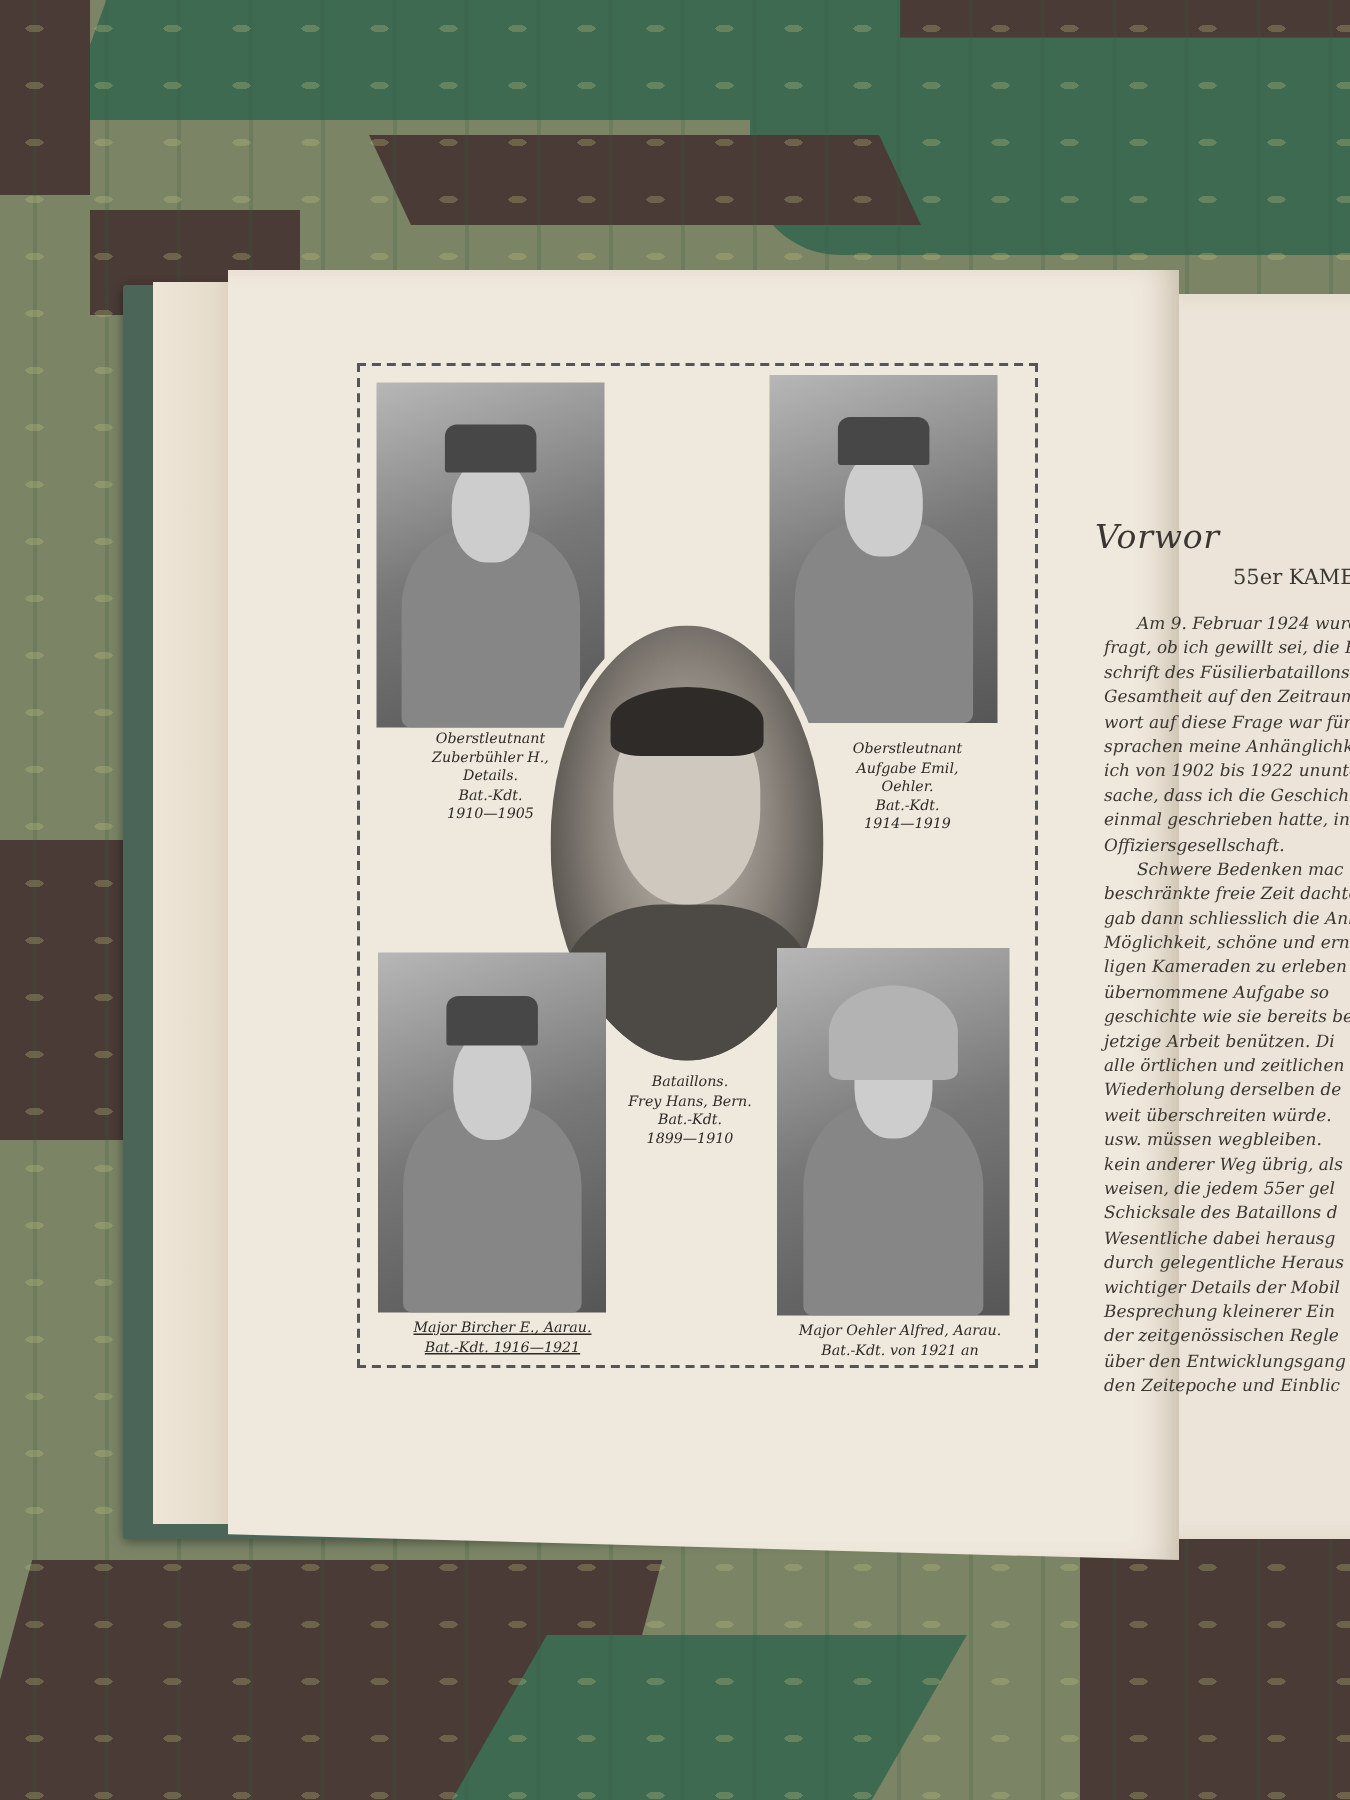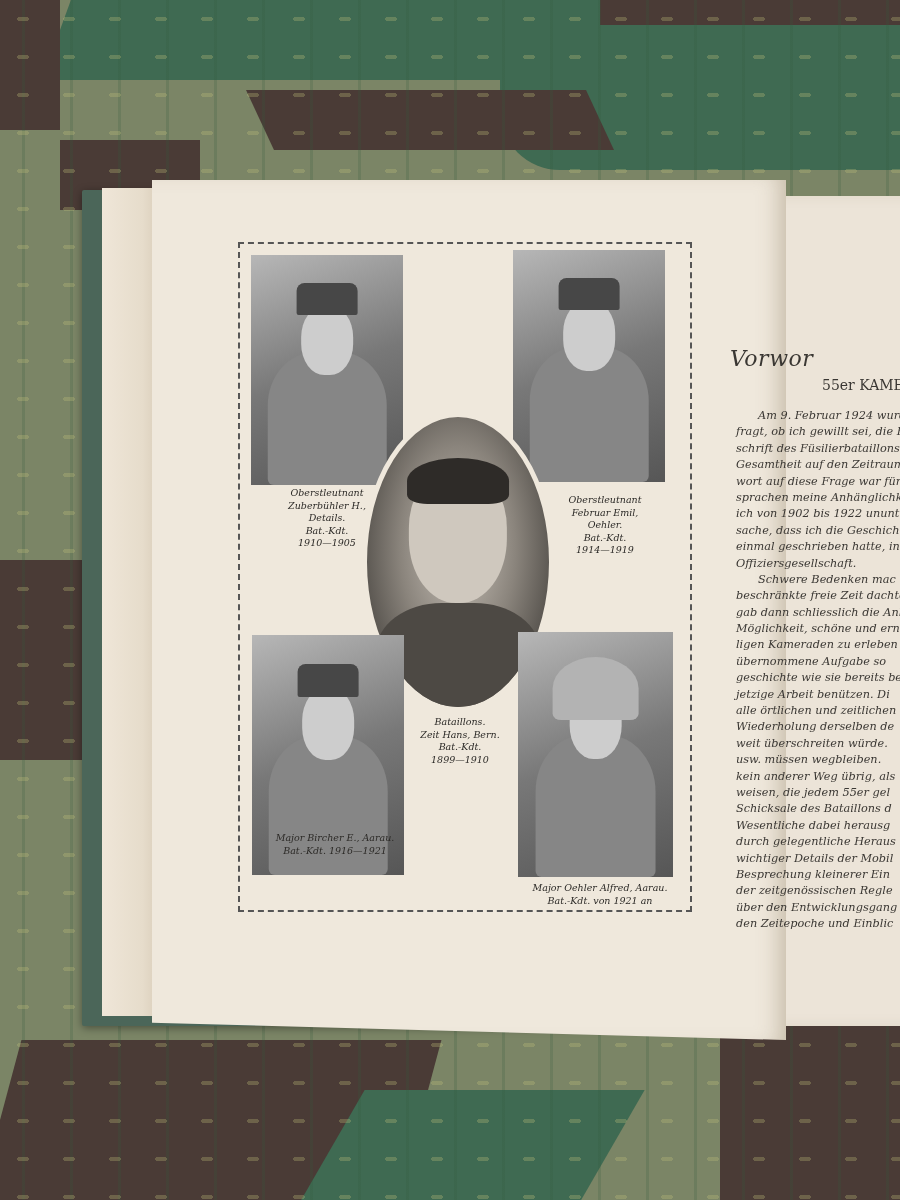--- a/index.html
+++ b/index.html
@@ -87,7 +87,7 @@
 </div>
 <div class="caption" style="left:530px;top:494px;width:150px;">
   <span>Oberstleutnant</span>
-  <span>Februar Emil,</span>
+  <span>Aufgabe Emil,</span>
   <span>Oehler.</span>
   <span>Bat.-Kdt.</span>
   <span>1914—1919</span>

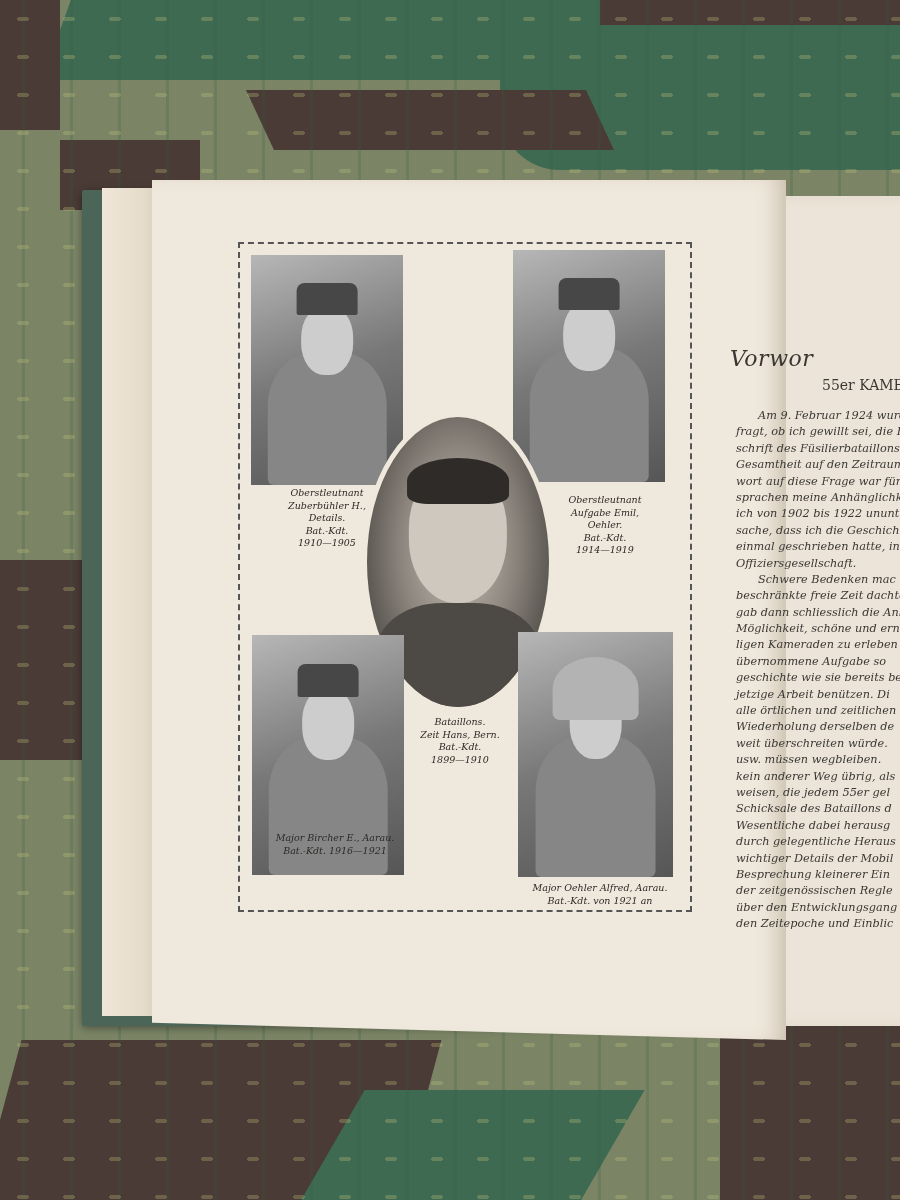--- a/index.html
+++ b/index.html
@@ -100,7 +100,7 @@
 </div>
 <div class="caption" style="left:400px;top:716px;width:120px;">
   <span>Bataillons.</span>
-  <span>Zeit Hans, Bern.</span>
+  <span>Frey Hans, Bern.</span>
   <span>Bat.-Kdt.</span>
   <span>1899—1910</span>
 </div>

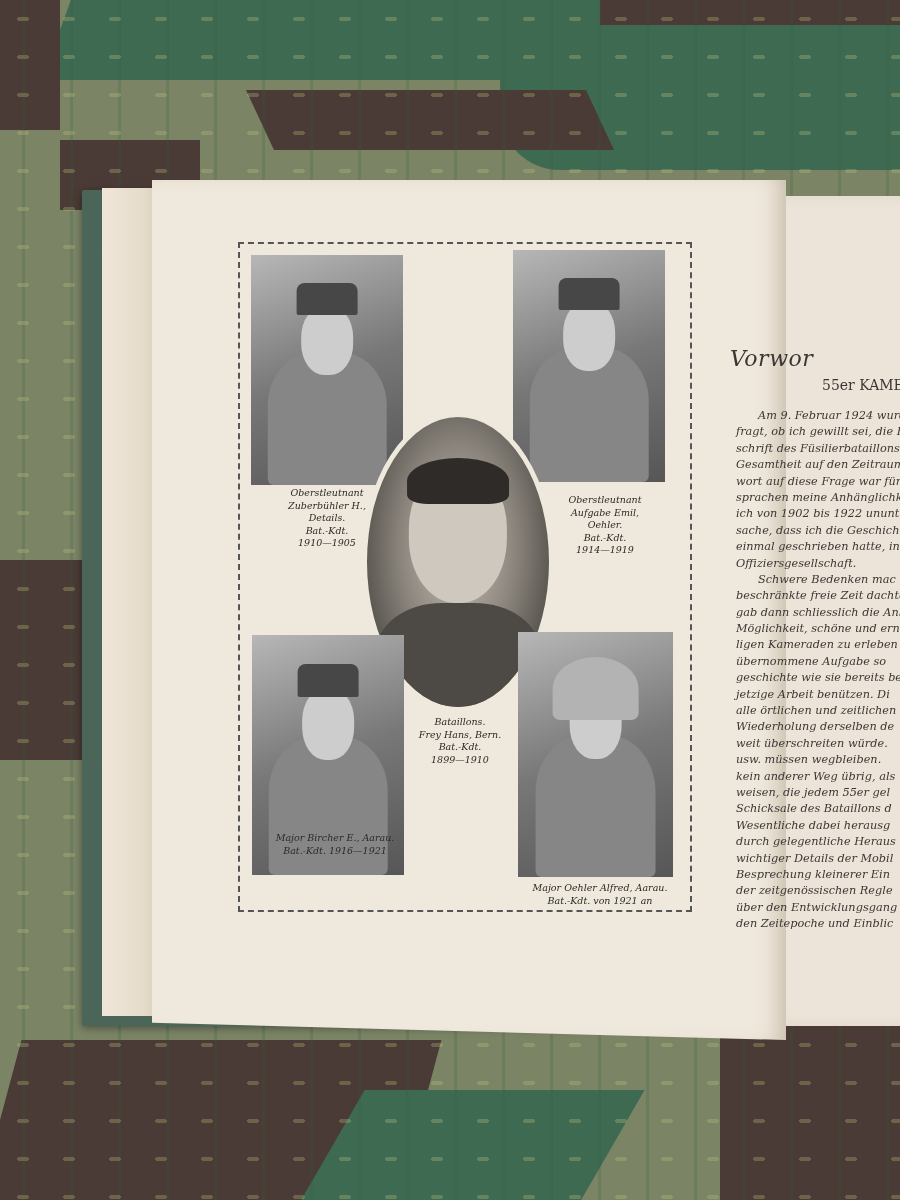--- a/index.html
+++ b/index.html
@@ -110,7 +110,7 @@
     <div class="head"></div>
     <div class="cap"></div>
 </div>
-<div class="caption" style="left:250px;top:832px;width:170px;">
+<div class="caption" style="left:250px;top:880px;width:170px;text-decoration:underline;">
   <span>Major Bircher E., Aarau.</span>
   <span>Bat.-Kdt. 1916—1921</span>
 </div>

